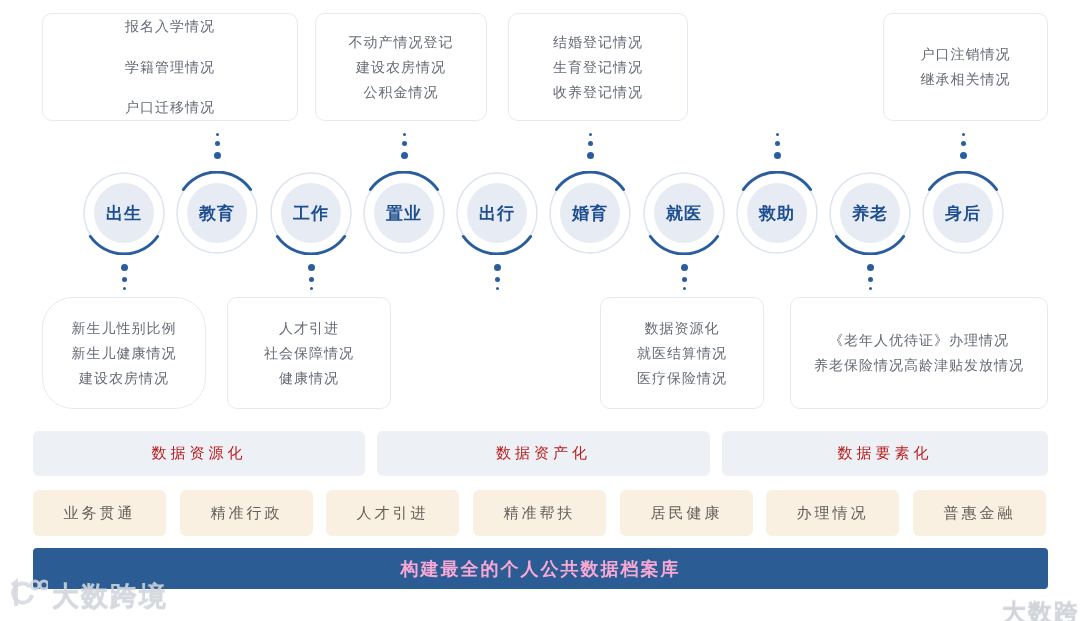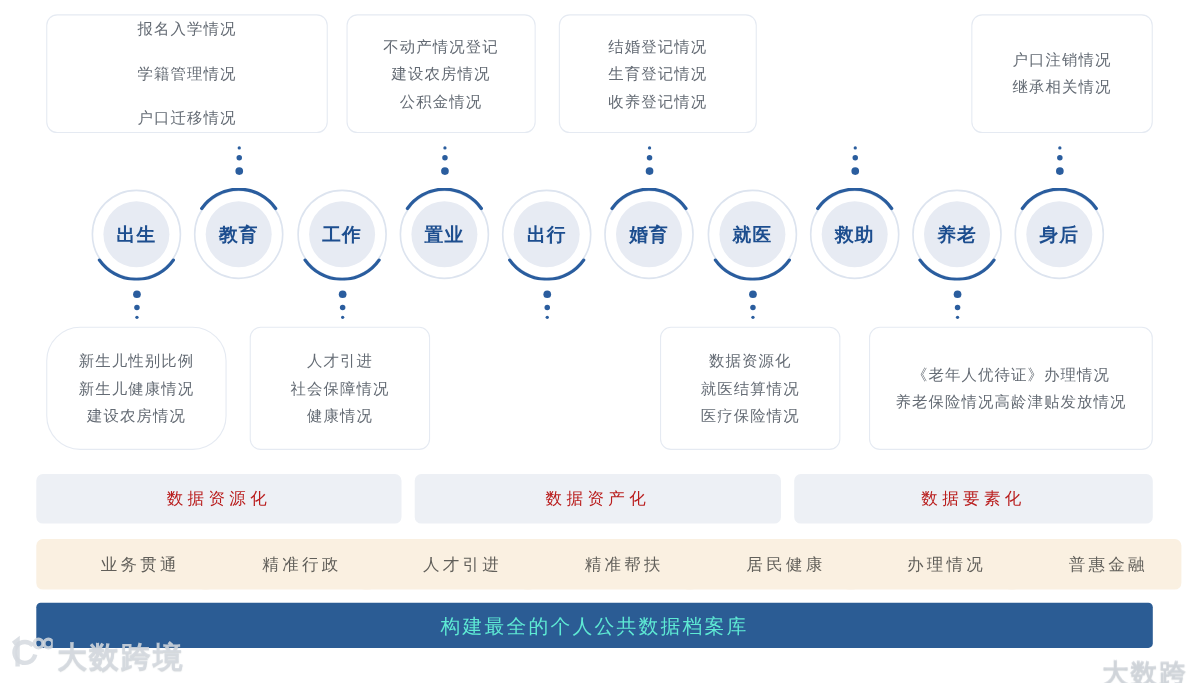--- a/index.html
+++ b/index.html
@@ -60,7 +60,7 @@
   .obox{
     position:absolute;top:490px;height:46px;width:133px;background:#faf0e1;border-radius:6px;
     display:flex;align-items:center;justify-content:center;
-    font-size:15px;color:#615f5a;letter-spacing:3px;padding-left:28px;
+    font-size:15px;color:#615f5a;letter-spacing:3px;
   }
   .y0{left:33px;} .y1{left:180px;} .y2{left:326px;} .y3{left:473px;}
   .y4{left:620px;} .y5{left:766px;} .y6{left:913px;}

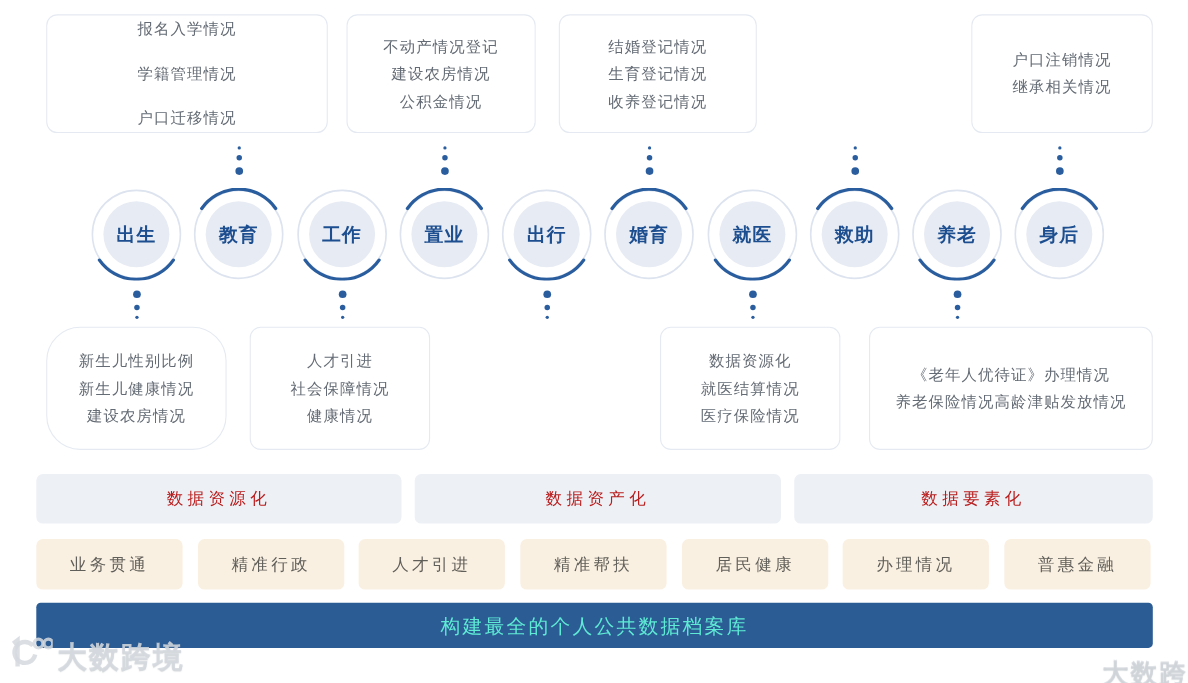--- a/index.html
+++ b/index.html
@@ -69,7 +69,7 @@
     position:absolute;left:33px;top:548px;width:1015px;height:41px;background:#2b5c94;border-radius:4px;
     display:flex;align-items:center;justify-content:center;z-index:1;
   }
-  .banner .banner-title{font-size:18px;font-weight:normal;color:#5eead4;letter-spacing:2px;}
+  .banner .banner-title{font-size:18px;font-weight:bold;color:#f9a8d4;letter-spacing:2px;}
   
   .wm{
     position:absolute;z-index:2;display:flex;align-items:center;

